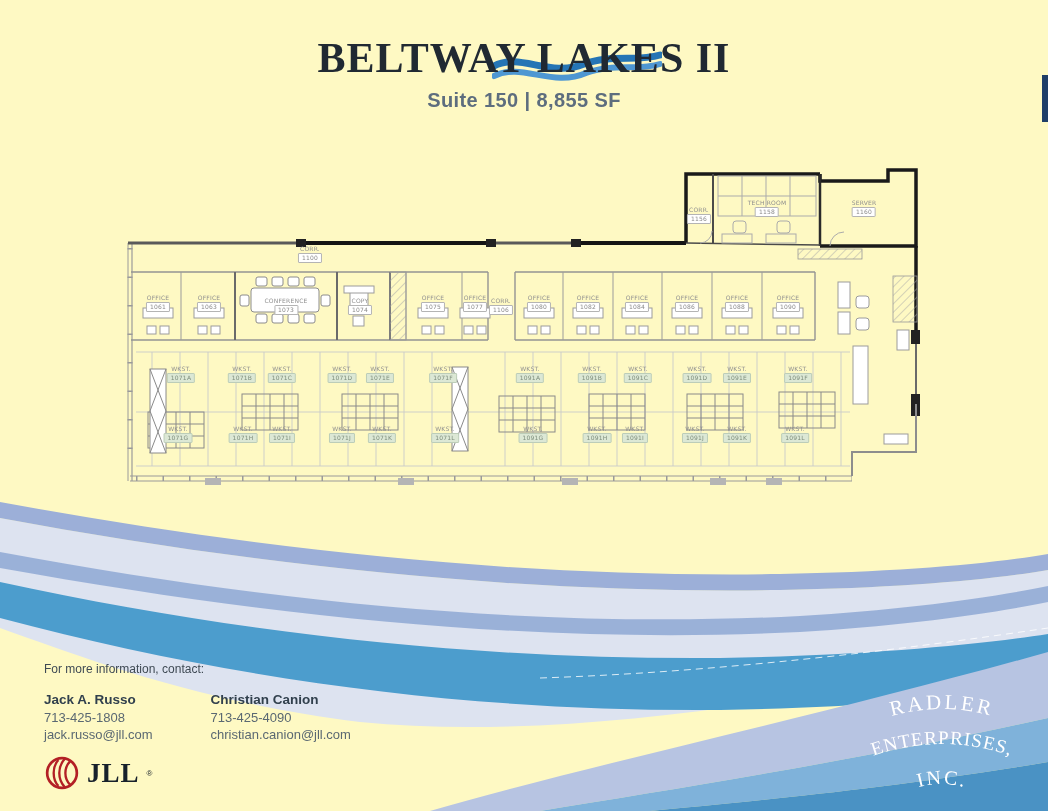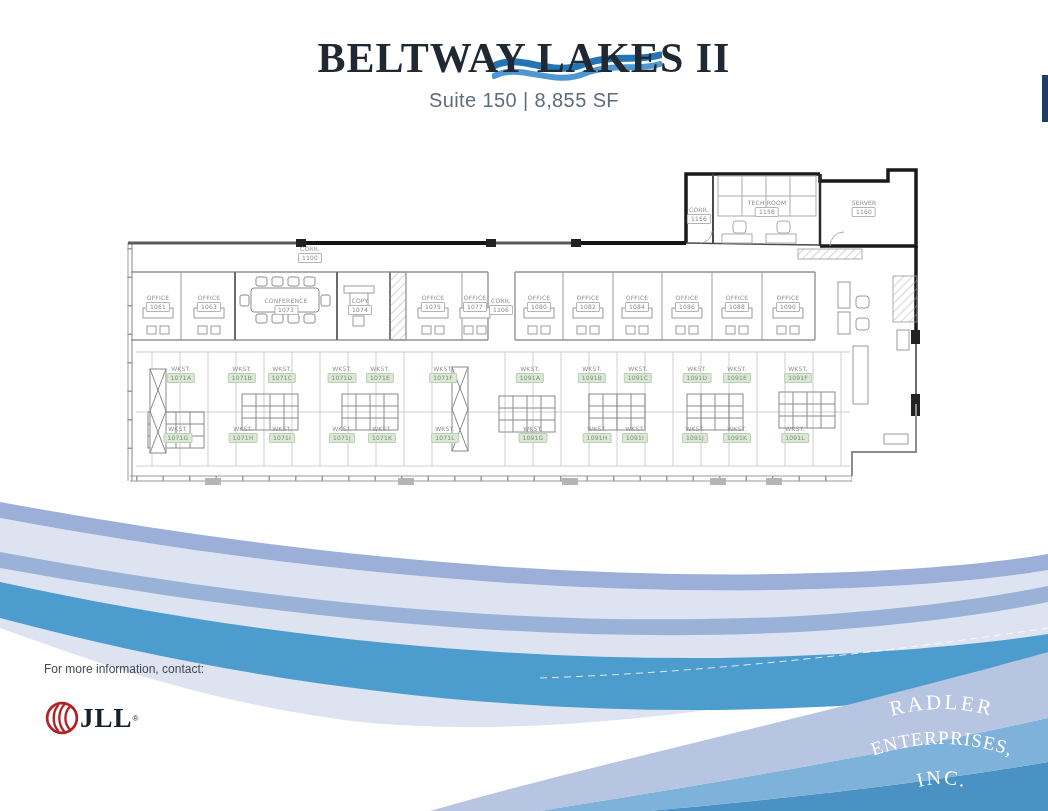--- a/index.html
+++ b/index.html
@@ -3,7 +3,7 @@
 <meta charset="utf-8">
 <style>
   html,body{margin:0;padding:0;background:#e8e8e8}
-  .page{position:relative;width:1048px;height:811px;background:#ffffff;overflow:hidden;
+  .page{position:relative;width:1048px;height:811px;background:#fef9c3;overflow:hidden;
         font-family:"Liberation Sans",sans-serif}
   
   .hdr{position:absolute;top:34px;left:0;width:100%;text-align:center}

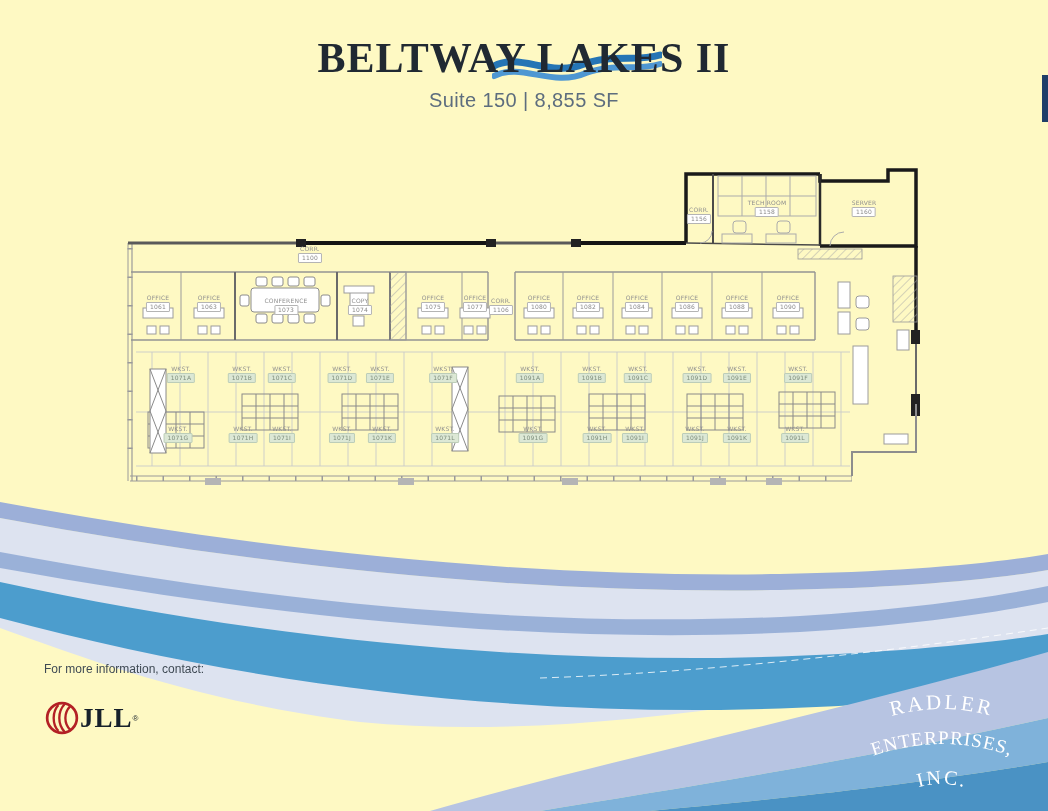--- a/index.html
+++ b/index.html
@@ -10,7 +10,7 @@
   .title-wave{position:absolute;left:492px;top:12px;z-index:0}
   .hdr h1{position:relative;z-index:1;margin:0;font:700 42px "Liberation Serif",serif;
           color:#202932;letter-spacing:1px}
-  .hdr .sub{position:relative;z-index:1;margin-top:7px;font-size:20px;font-weight:400;
+  .hdr .sub{position:relative;z-index:1;margin-top:7px;font-size:20px;font-weight:700;
             color:#5d6d7e;letter-spacing:.4px}
   
   .plan-svg{position:absolute;left:0;top:0;width:1048px;height:811px;z-index:2}

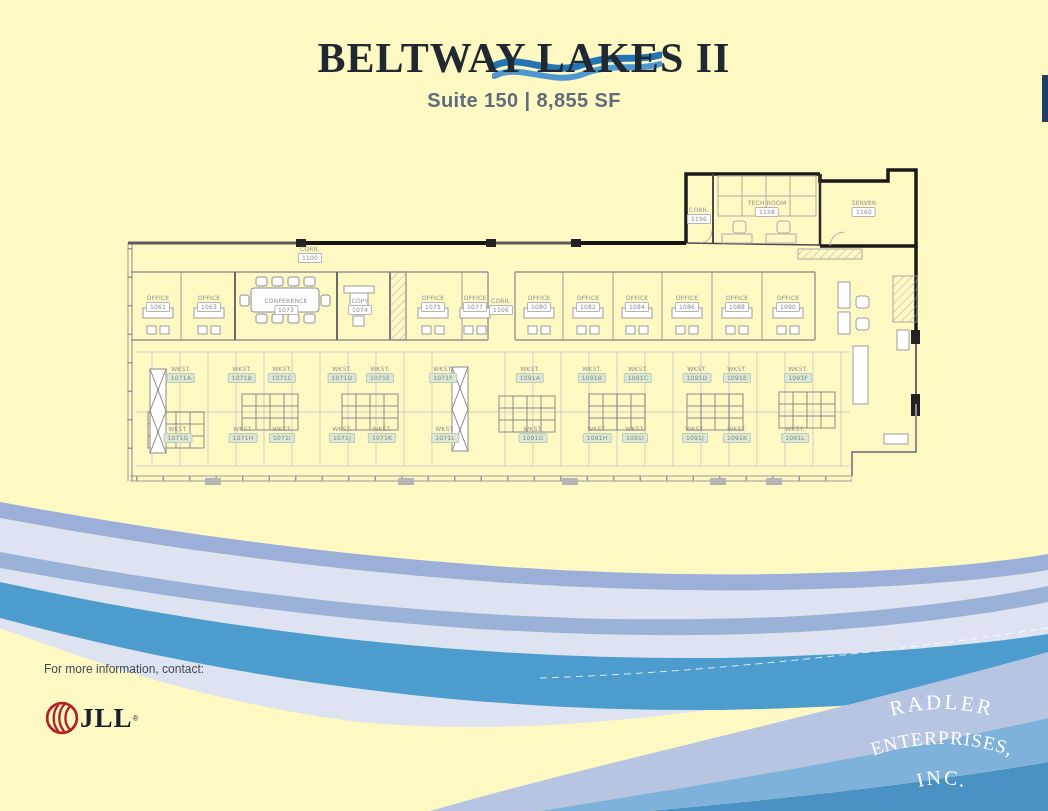--- a/index.html
+++ b/index.html
@@ -378,6 +378,18 @@
 
   <div class="contact">
     <p class="lead">For more information, contact:</p>
+    <div class="people">
+      <div class="person">
+        <div class="nm">Jack A. Russo</div>
+        <div class="ph">713-425-1808</div>
+        <div class="em">jack.russo@jll.com</div>
+      </div>
+      <div class="person">
+        <div class="nm">Christian Canion</div>
+        <div class="ph">713-425-4090</div>
+        <div class="em">christian.canion@jll.com</div>
+      </div>
+    </div>
     <div class="jll">
       <svg width="36" height="36" viewBox="0 0 40 40" fill="none" stroke="#b32025">
         <circle cx="20" cy="20" r="16.5" stroke-width="3"></circle>

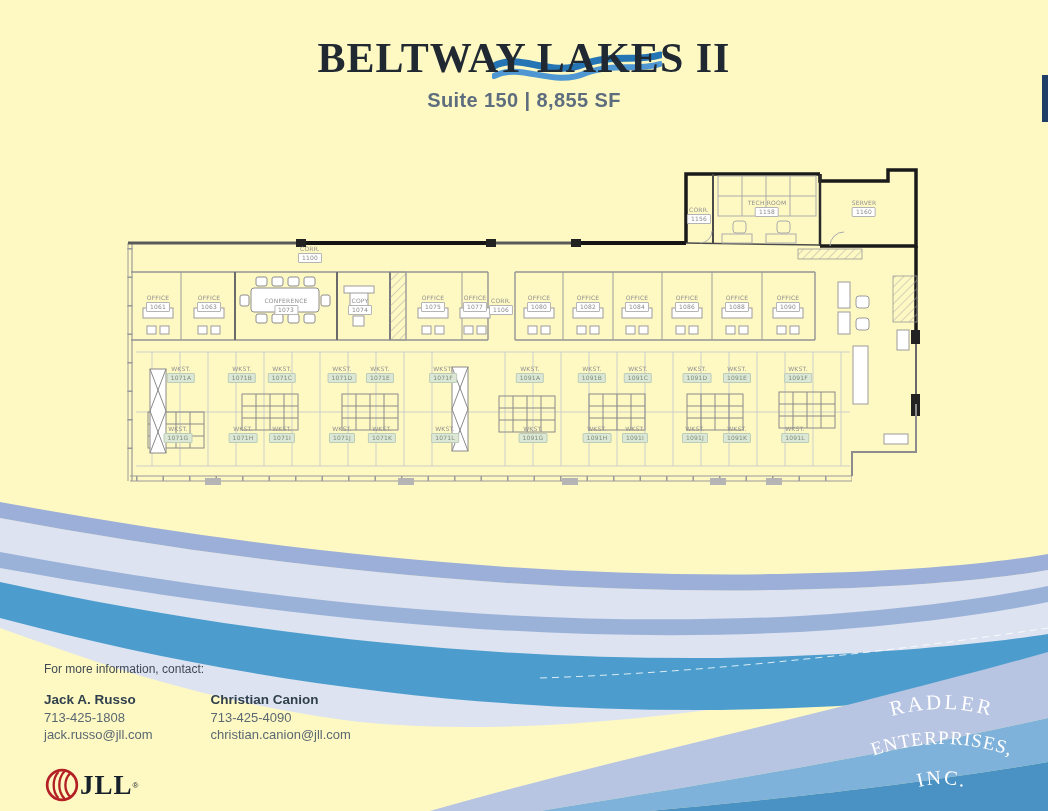--- a/index.html
+++ b/index.html
@@ -30,7 +30,7 @@
   .people{display:flex;gap:58px}
   .person .nm{font-size:13.5px;font-weight:700;color:#31404d;margin-bottom:2px}
   .person .ph,.person .em{font-size:13px;color:#5a6872;line-height:17px}
-  .jll{display:flex;align-items:center;margin-top:24px}
+  .jll{display:flex;align-items:center;gap:7px;margin-top:12px}
   .jll-word{font:700 27px "Liberation Serif",serif;color:#17212b;letter-spacing:1px}
   .jll sup{font-size:8px;color:#17212b;vertical-align:18px}
   

